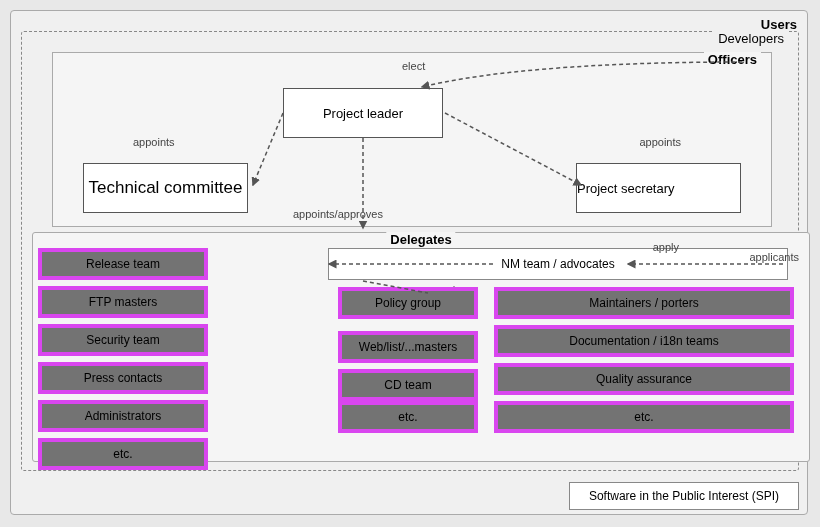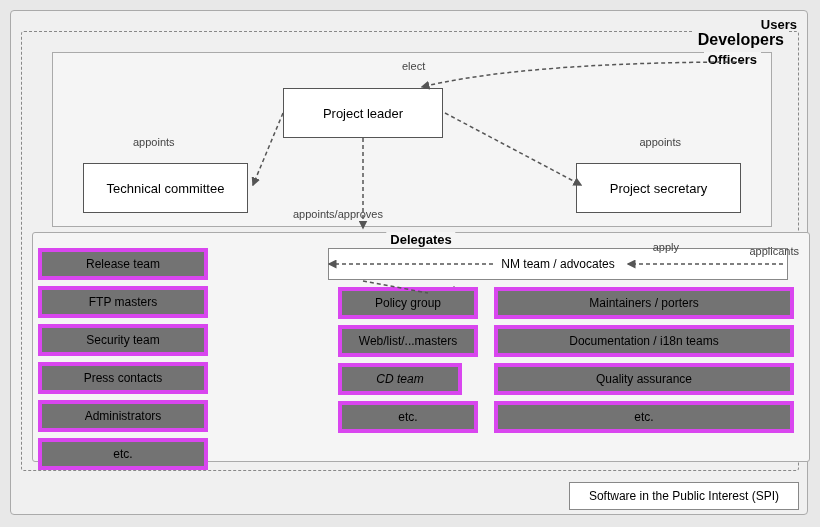--- a/index.html
+++ b/index.html
@@ -50,8 +50,8 @@
       right: 10px;
       background: #f0f0f0;
       padding: 0 4px;
-      font-weight: bold;
-      font-size: 16px;
+      font-weight: normal;
+      font-size: 13px;
     }
 
     

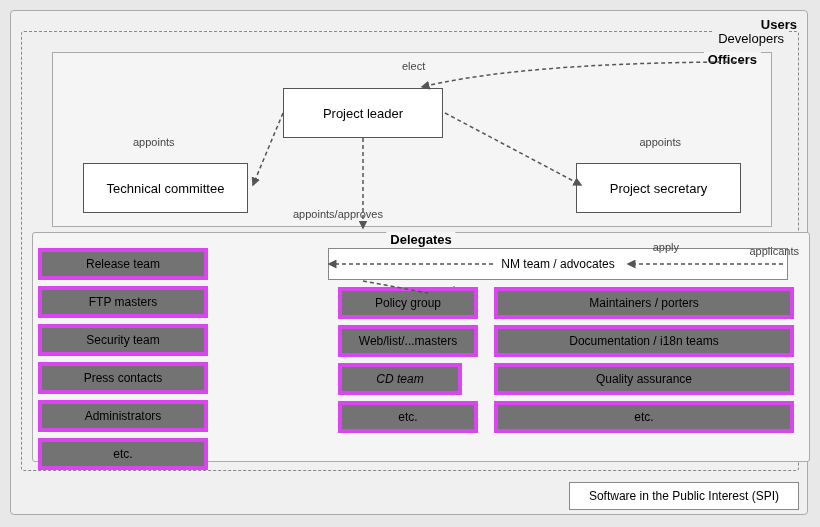--- a/index.html
+++ b/index.html
@@ -105,7 +105,7 @@
       align-items: center;
       justify-content: center;
       text-align: center;
-      font-size: 13px;
+      font-size: 17px;
     }
 
     

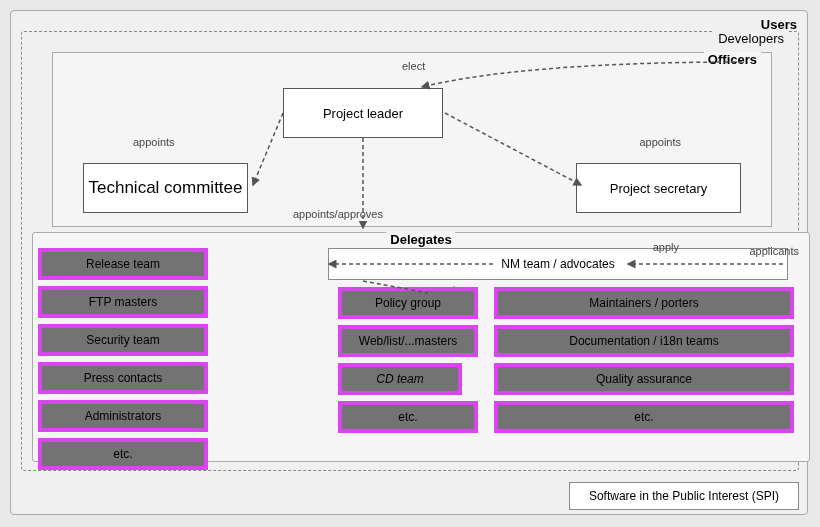--- a/index.html
+++ b/index.html
@@ -119,7 +119,7 @@
       background: white;
       display: flex;
       align-items: center;
-      justify-content: center;
+      justify-content: flex-start;
       text-align: center;
       font-size: 13px;
     }

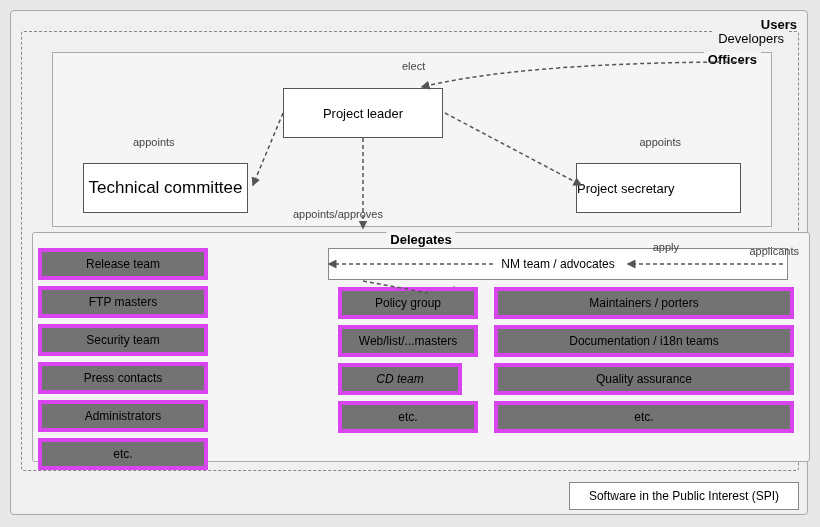--- a/index.html
+++ b/index.html
@@ -234,7 +234,7 @@
     
     .applicants-label {
       position: absolute;
-      top: 12px;
+      top: 18px;
       right: 10px;
       font-size: 11px;
     }

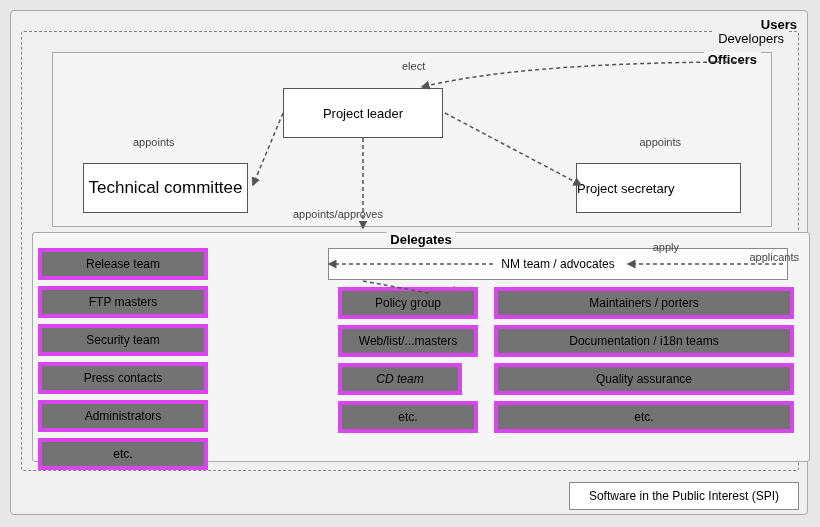--- a/index.html
+++ b/index.html
@@ -371,7 +371,7 @@
       </div>
 
       <div style="position:absolute;top:54px;left:305px;width:145px;">
-        <div class="small-box" style="width:140px;height:32px;margin-bottom:6px;">
+        <div class="small-box" style="width:140px;height:32px;margin-bottom:12px;">
           <span>Policy group</span>
         </div>
         <div class="small-box" style="width:140px;height:32px;margin-bottom:6px;">

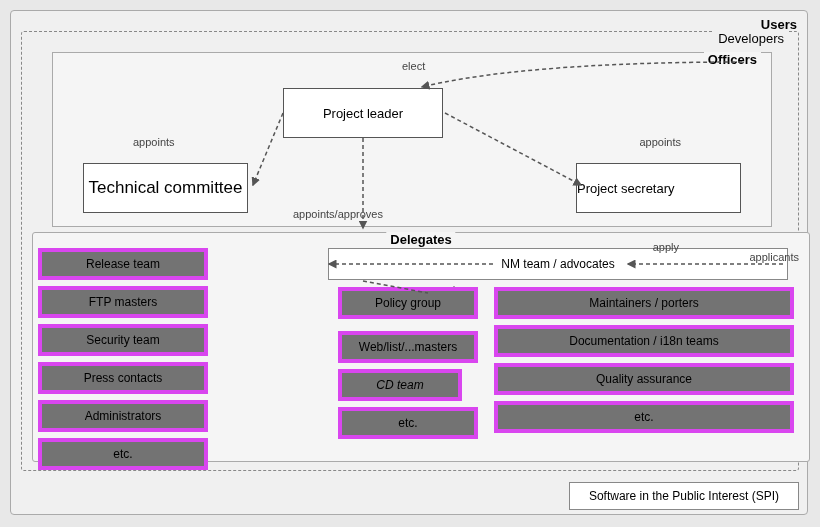--- a/index.html
+++ b/index.html
@@ -377,7 +377,7 @@
         <div class="small-box" style="width:140px;height:32px;margin-bottom:6px;">
           <span>Web/list/...masters</span>
         </div>
-        <div class="small-box" style="width:124px;height:32px;margin-bottom:6px;font-style:italic;">
+        <div class="small-box" style="width:140px;height:32px;">
           <span>CD team</span>
         </div>
         <div class="small-box" style="width:140px;height:32px;margin-bottom:6px;">

